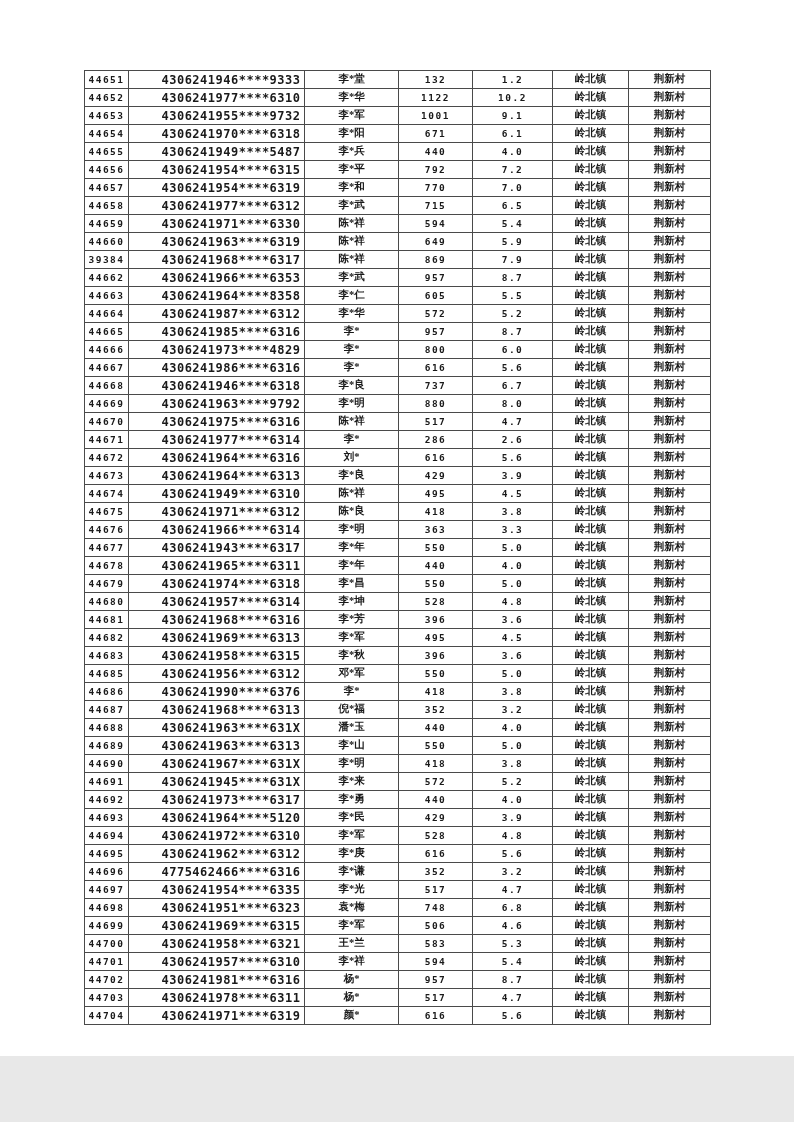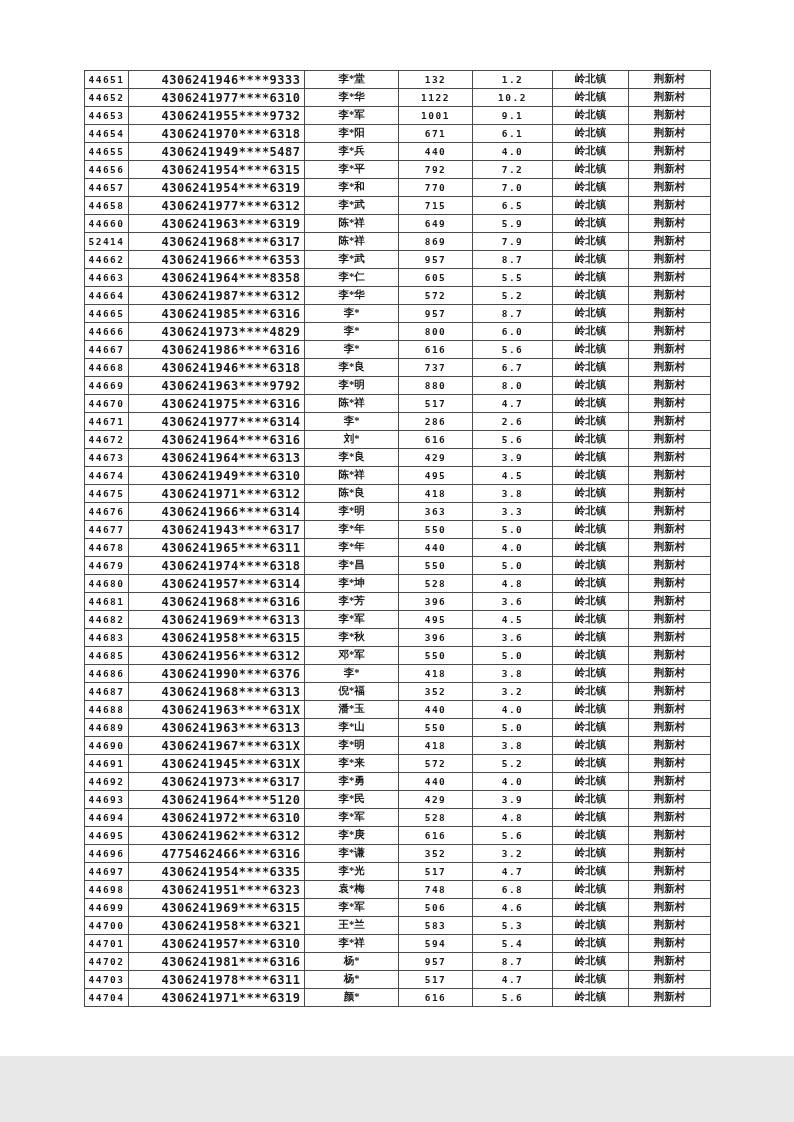--- a/index.html
+++ b/index.html
@@ -144,6 +144,15 @@
       <td>荆新村</td>
     </tr>
         <tr>
+      <td class="num">44659</td>
+      <td class="idnum">4306241971****6330</td>
+      <td>陈*祥</td>
+      <td class="num">594</td>
+      <td class="num">5.4</td>
+      <td>岭北镇</td>
+      <td>荆新村</td>
+    </tr>
+        <tr>
       <td class="num">44660</td>
       <td class="idnum">4306241963****6319</td>
       <td>陈*祥</td>

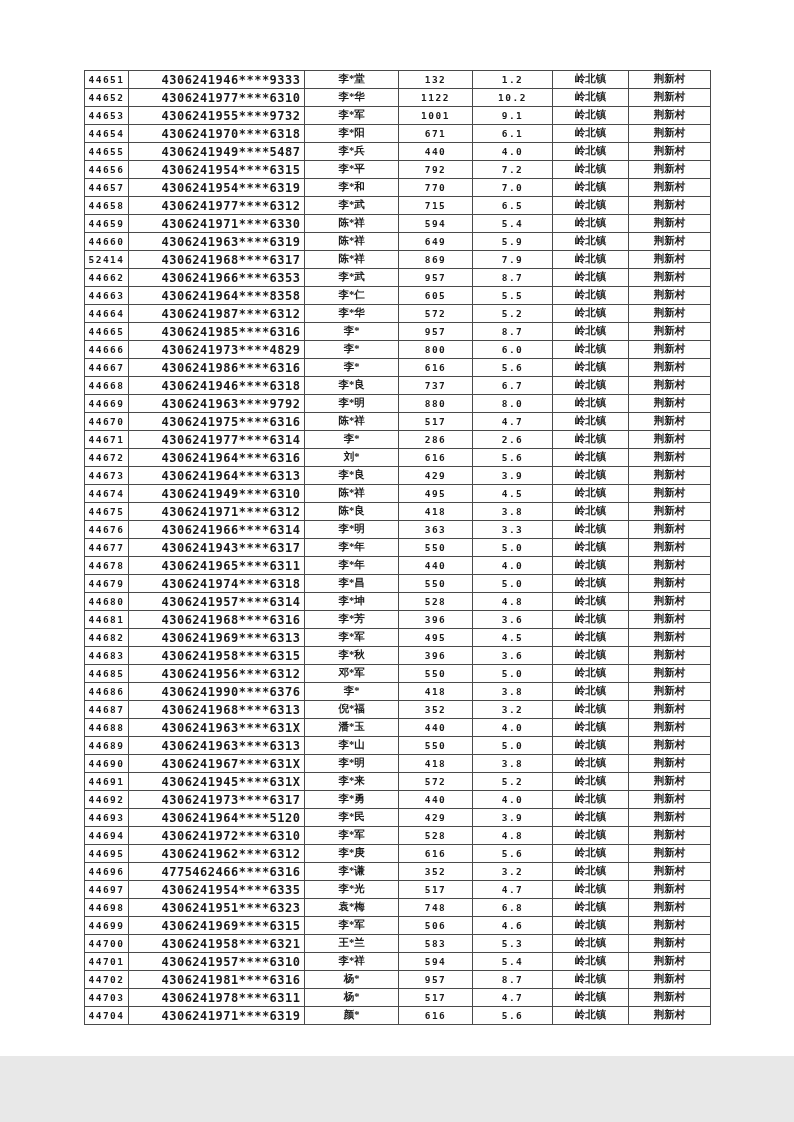--- a/index.html
+++ b/index.html
@@ -162,7 +162,7 @@
       <td>荆新村</td>
     </tr>
         <tr>
-      <td class="num">52414</td>
+      <td class="num">39384</td>
       <td class="idnum">4306241968****6317</td>
       <td>陈*祥</td>
       <td class="num">869</td>

